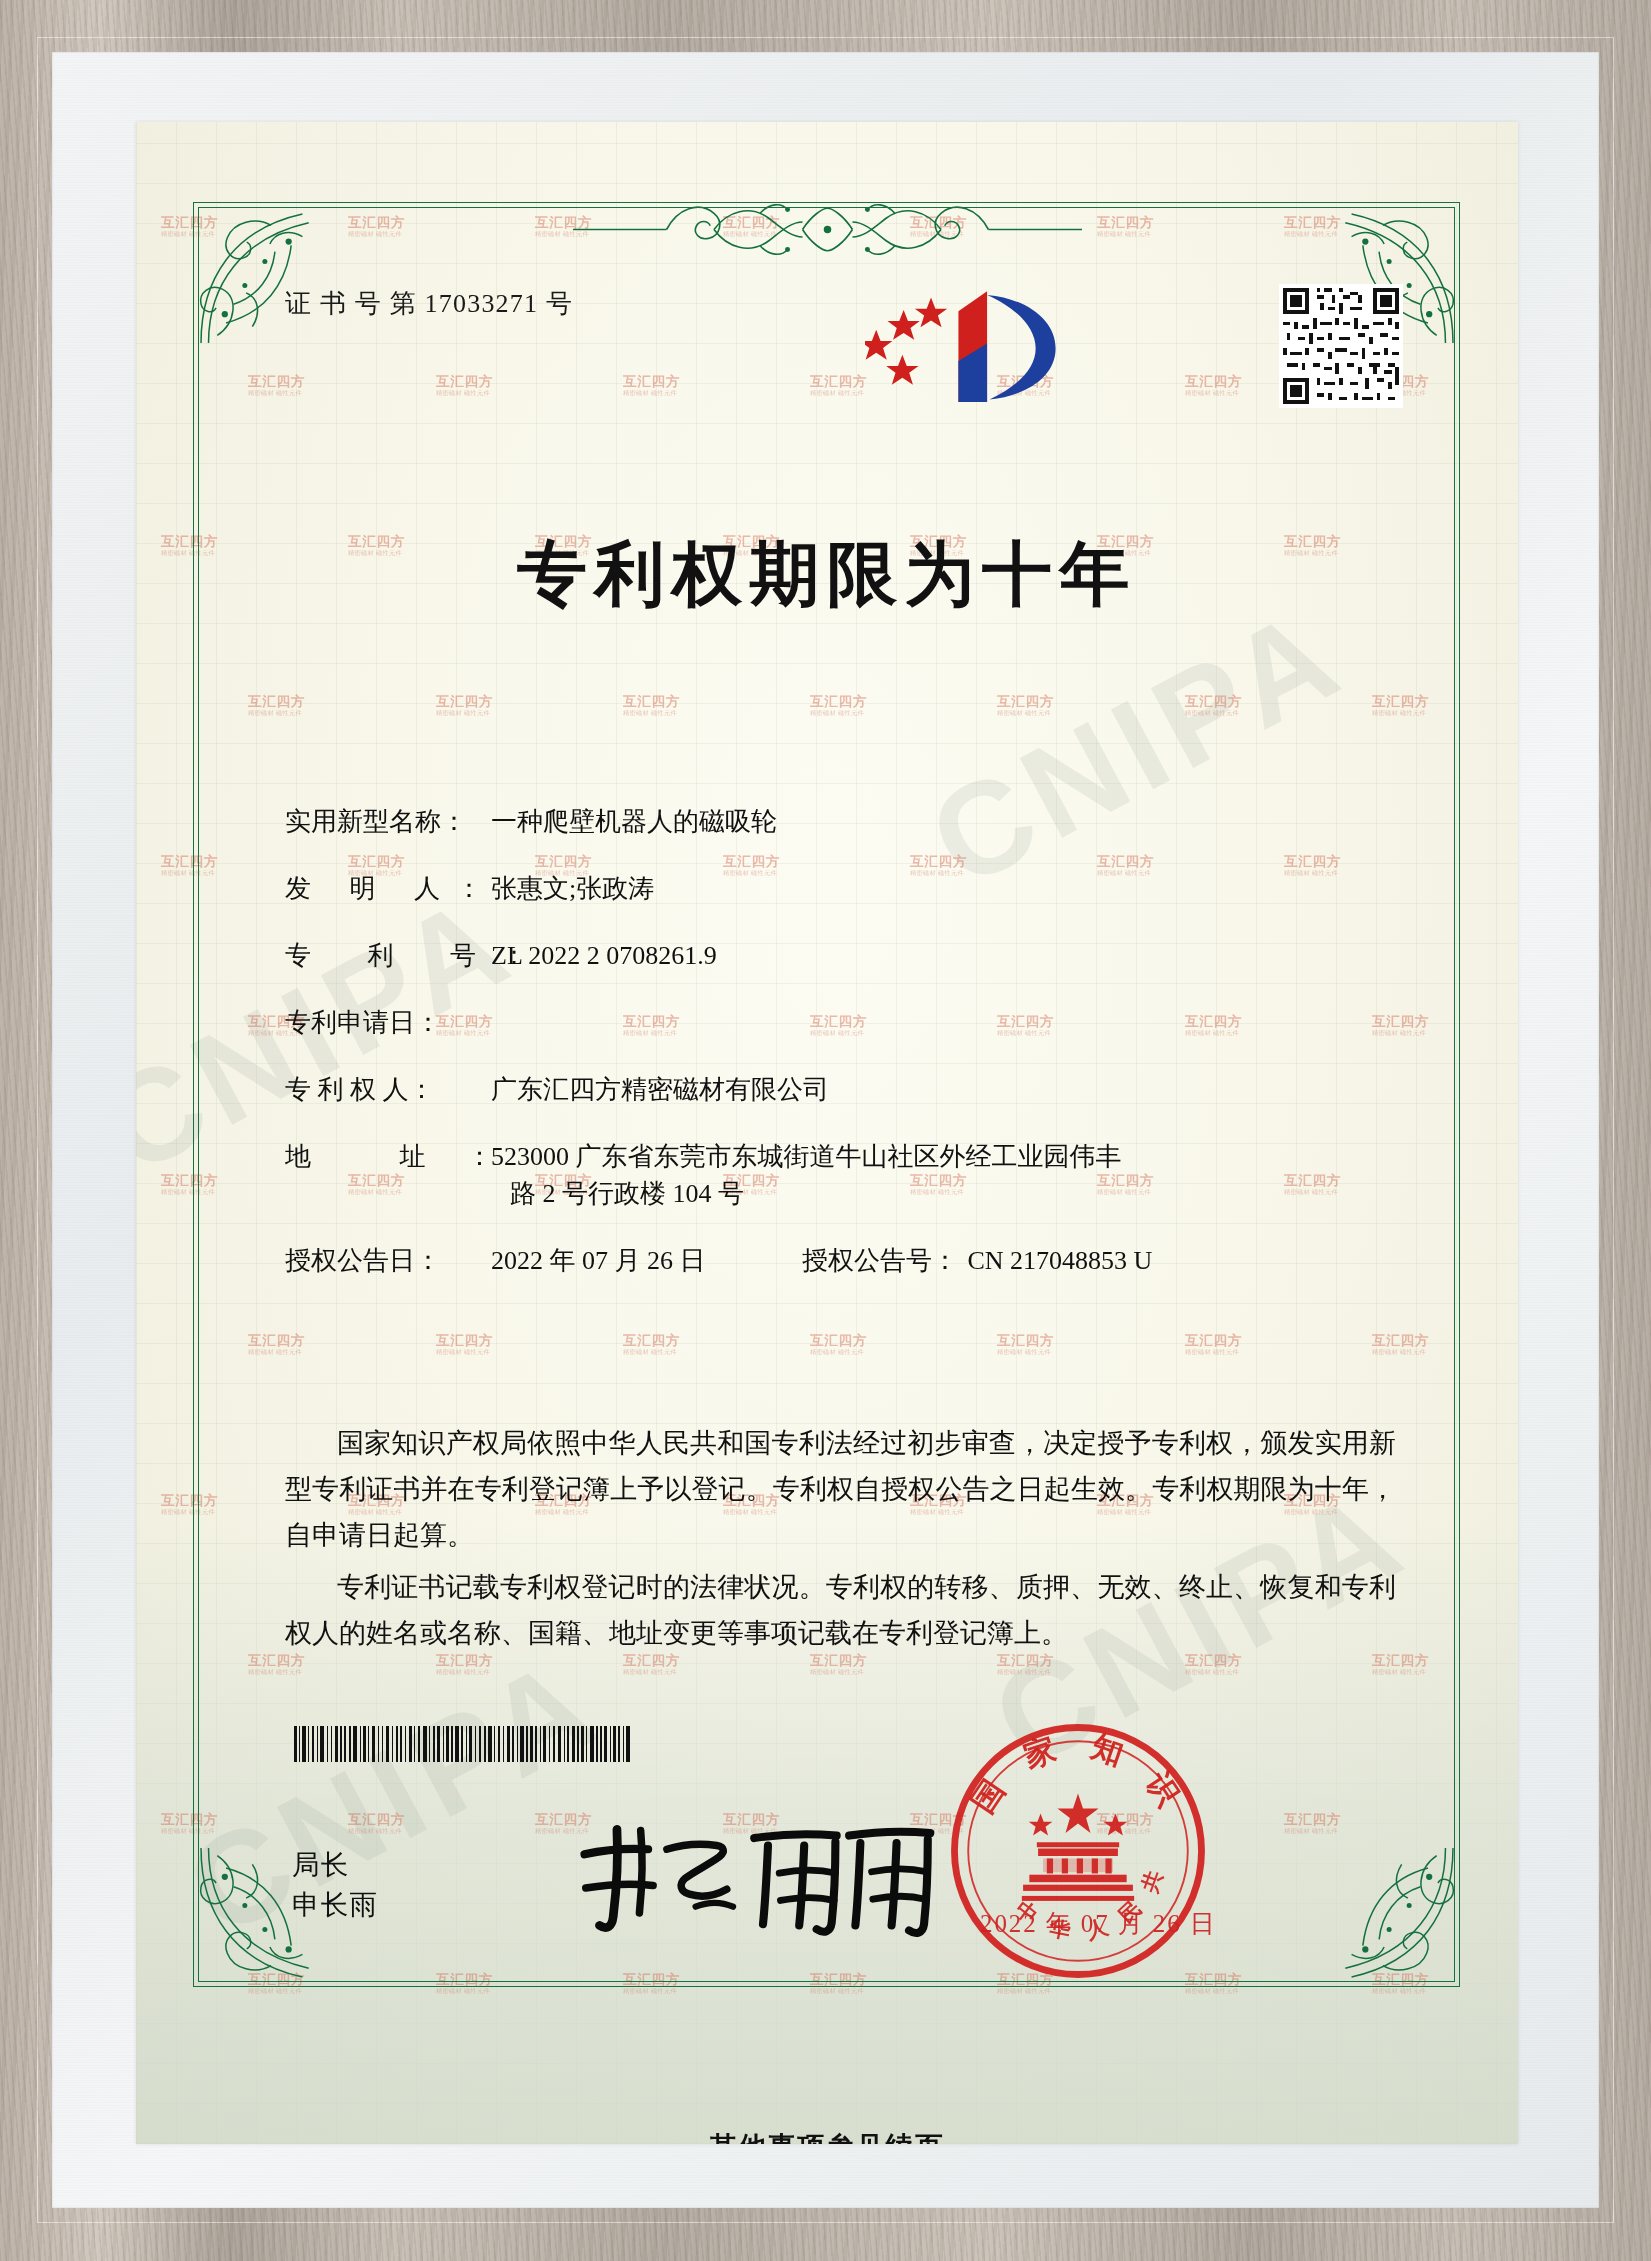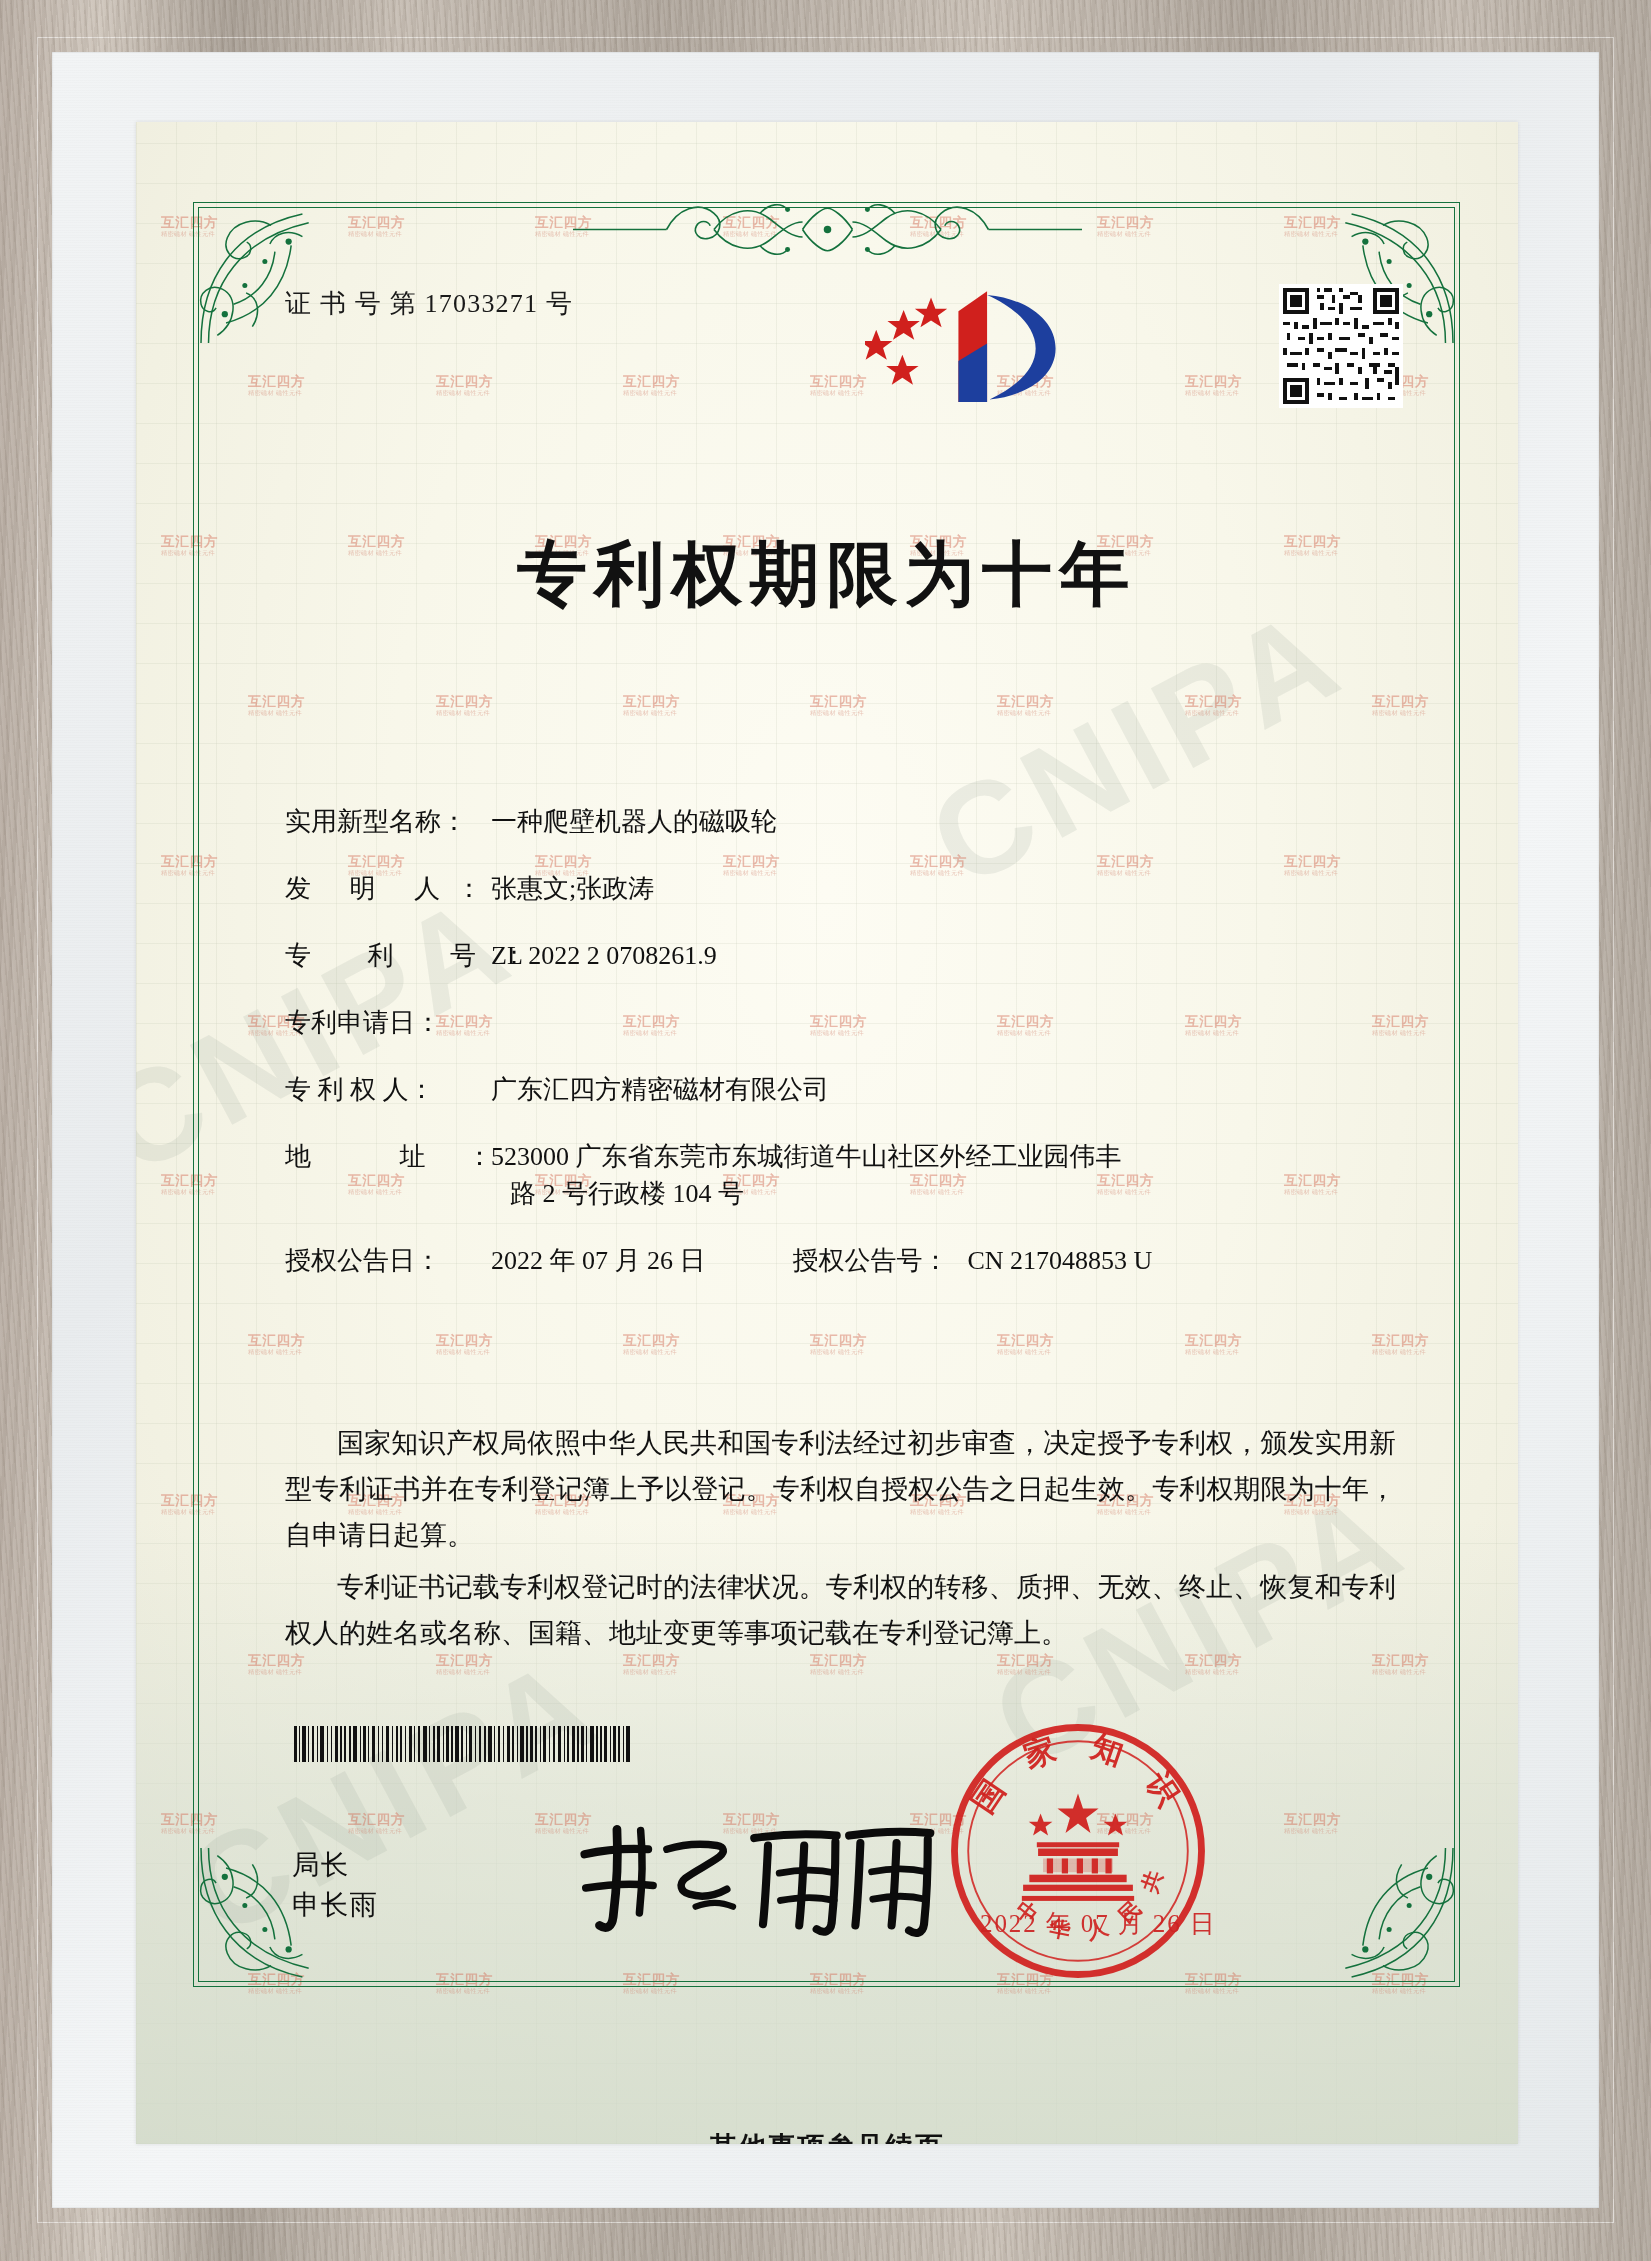--- a/index.html
+++ b/index.html
@@ -234,6 +234,7 @@
   .half-b {
     margin-left: 87px;
     display: flex;
+    text-align: center;
   }
   .half-b .flabel { width: 175px; flex: 0 0 175px; }
 

